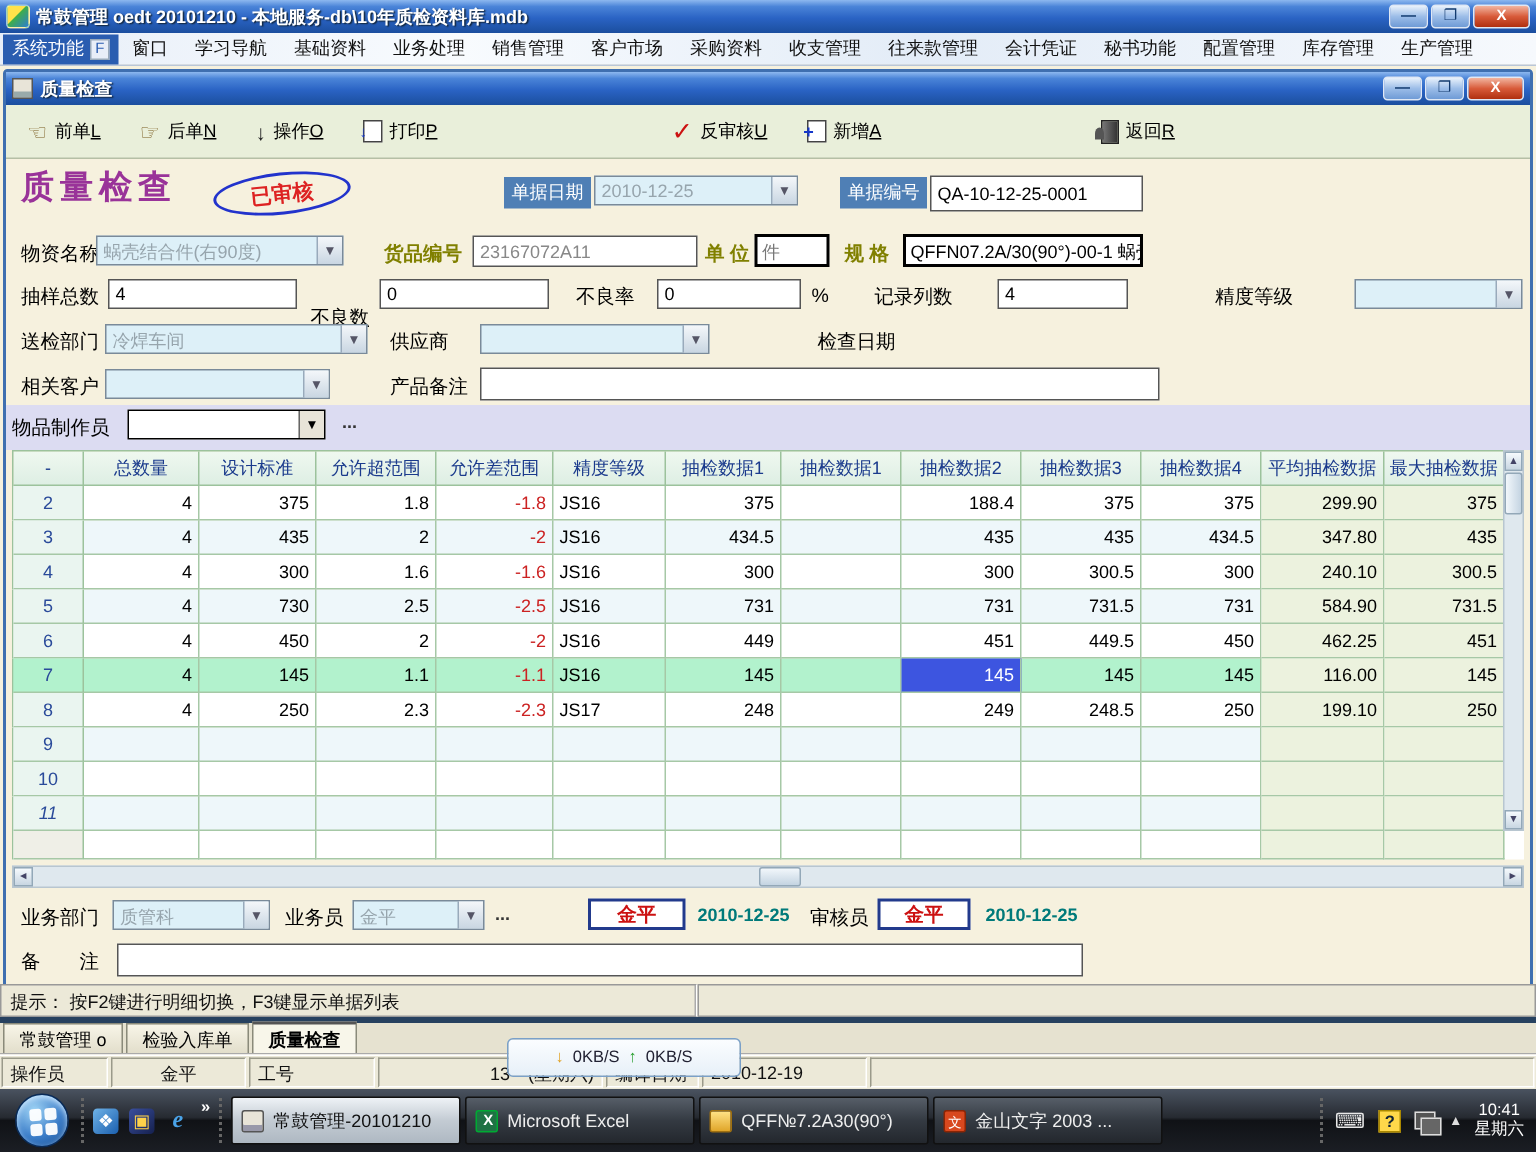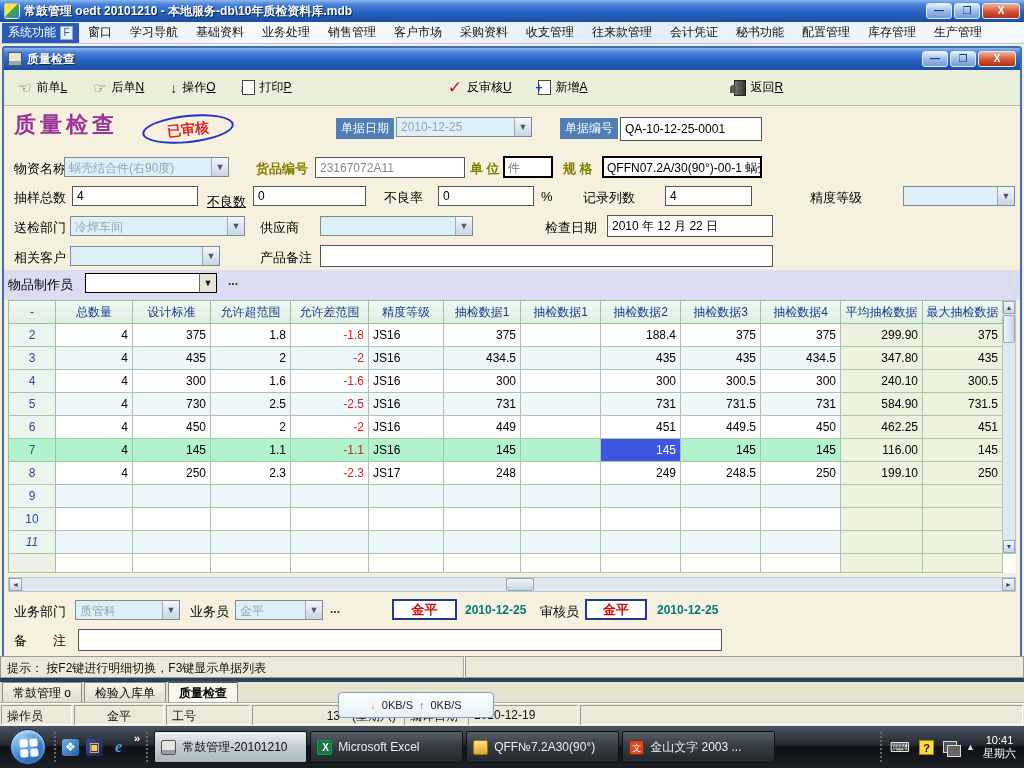--- a/index.html
+++ b/index.html
@@ -233,7 +233,7 @@
 
   <div class="abs lbl" style="left:14px;top:189px;">抽样总数</div>
   <input class="abs field" style="left: 72px; top: 186px; width: 126px; height: 20px;" readonly="" value="4">
-  <div class="abs lbl" style="left:207px;top:193px;text-decoration:underline;">不良数</div>
+  <div class="abs lbl" style="left:207px;top:203px;text-decoration:underline;">不良数</div>
   <input class="abs field" style="left: 253px; top: 186px; width: 113px; height: 20px;" readonly="" value="0">
   <div class="abs lbl" style="left:384px;top:189px;">不良率</div>
   <input class="abs field" style="left: 438px; top: 186px; width: 96px; height: 20px;" readonly="" value="0">

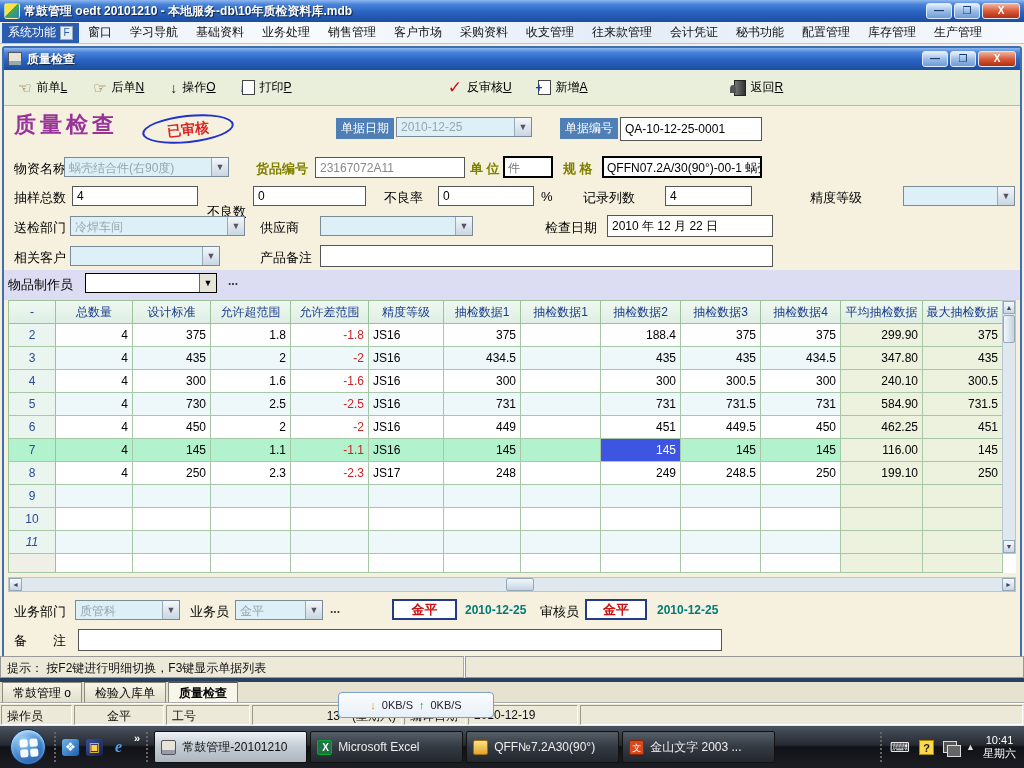--- a/index.html
+++ b/index.html
@@ -257,7 +257,6 @@
       <span class="ca">▼</span>
     </div>
   <div class="abs lbl" style="left:545px;top:219px;">检查日期</div>
-  <div class="abs field" style="left:607px;top:215px;width:166px;height:22px;line-height:18px;">2010 年 12 月 22 日</div>
 
   <div class="abs lbl" style="left:14px;top:249px;">相关客户</div>
   <div class="abs combo" style="left:70px;top:246px;width:150px;">

